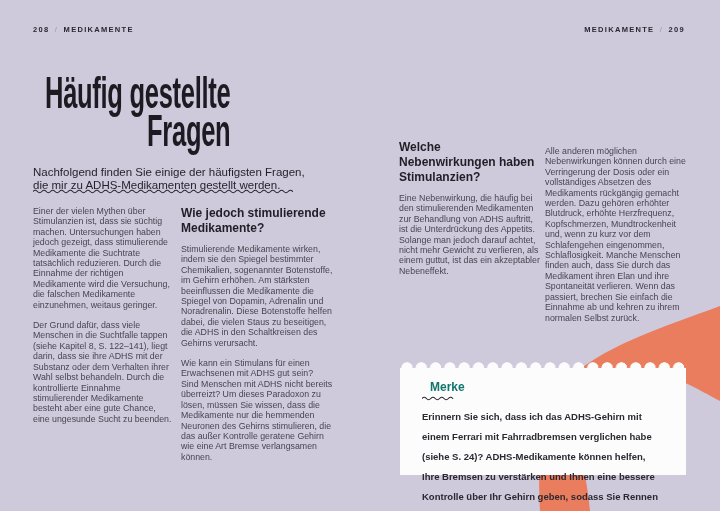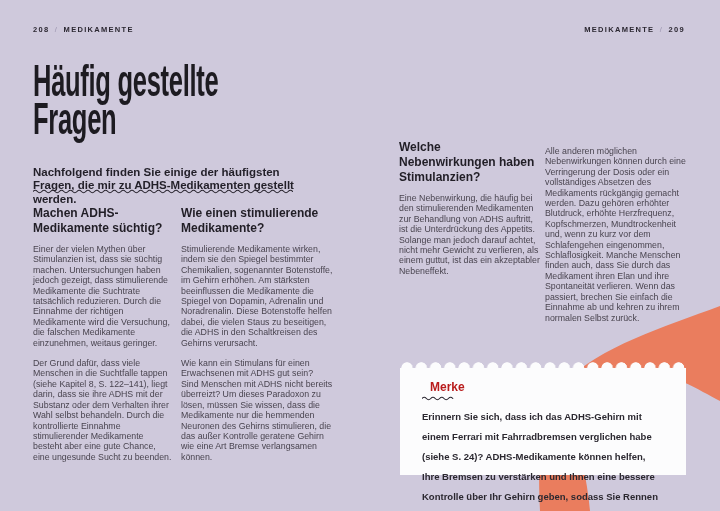--- a/index.html
+++ b/index.html
@@ -76,7 +76,7 @@
     <span>209</span>
   </div>
 
-  <h1 class="title" style="margin:0;">
+  <h1 class="title" style="margin:12px;text-align:right;">
     <span class="tline">Häufig gestellte</span>
     <span class="tline">Fragen</span>
   </h1>

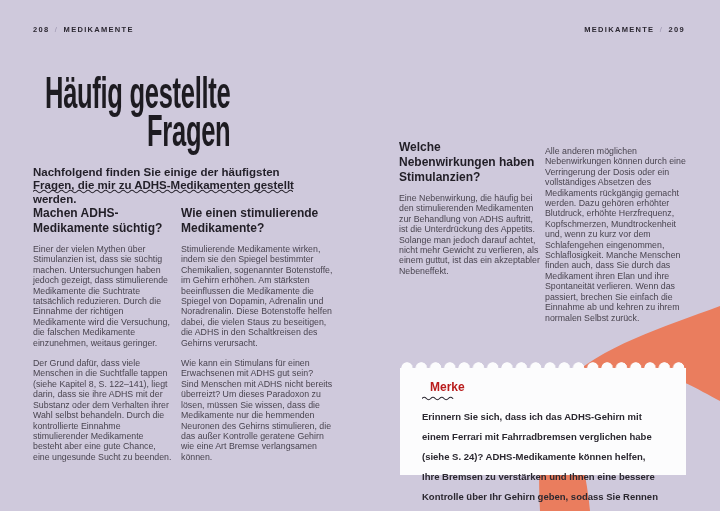--- a/index.html
+++ b/index.html
@@ -24,7 +24,7 @@
 
   
   .intro{position:absolute;left:33px;top:154px;width:282px;z-index:2;
-         font-size:11.5px;line-height:13.5px;font-weight:bold;color:#221f28;}
+         font-size:11.5px;line-height:13.5px;font-weight:normal;color:#221f28;}
   .divider{position:absolute;left:33px;top:188px;z-index:2;}
 
   

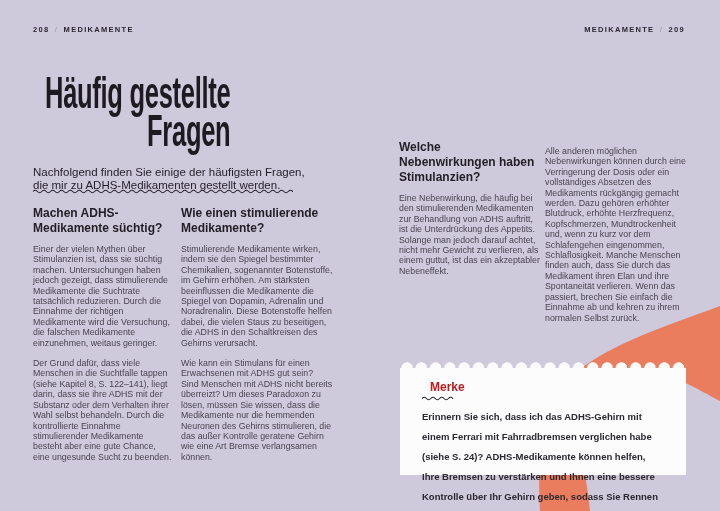--- a/index.html
+++ b/index.html
@@ -87,7 +87,6 @@
   </svg>
 
   <div class="col col1">
-    <h3>Machen ADHS-Medikamente süchtig?</h3>
     <p>Einer der vielen Mythen über Stimulanzien ist, dass sie süchtig machen. Untersuchungen haben jedoch gezeigt, dass stimulierende Medikamente die Suchtrate tatsächlich reduzieren. Durch die Einnahme der richtigen Medikamente wird die Versuchung, die falschen Medikamente einzunehmen, weitaus geringer.</p>
     <p>Der Grund dafür, dass viele Menschen in die Suchtfalle tappen (siehe Kapitel 8, S. 122–141), liegt darin, dass sie ihre ADHS mit der Substanz oder dem Verhalten ihrer Wahl selbst behandeln. Durch die kontrollierte Einnahme stimulierender Medikamente besteht aber eine gute Chance, eine ungesunde Sucht zu beenden.</p>
   </div>

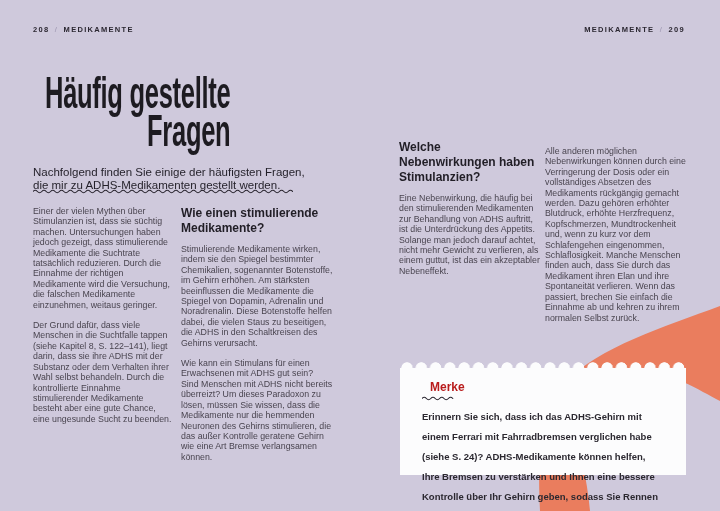--- a/index.html
+++ b/index.html
@@ -92,7 +92,7 @@
   </div>
 
   <div class="col col2">
-    <h3>Wie einen stimulierende Medikamente?</h3>
+    <h3>Wie jedoch stimulierende Medikamente?</h3>
     <p>Stimulierende Medikamente wirken, indem sie den Spiegel bestimmter Chemikalien, sogenannter Botenstoffe, im Gehirn erhöhen. Am stärksten beeinflussen die Medikamente die Spiegel von Dopamin, Adrenalin und Noradrenalin. Diese Botenstoffe helfen dabei, die vielen Staus zu beseitigen, die ADHS in den Schaltkreisen des Gehirns verursacht.</p>
     <p>Wie kann ein Stimulans für einen Erwachsenen mit ADHS gut sein? Sind Menschen mit ADHS nicht bereits überreizt? Um dieses Paradoxon zu lösen, müssen Sie wissen, dass die Medikamente nur die hemmenden Neuronen des Gehirns stimulieren, die das außer Kontrolle geratene Gehirn wie eine Art Bremse verlangsamen können.</p>
   </div>

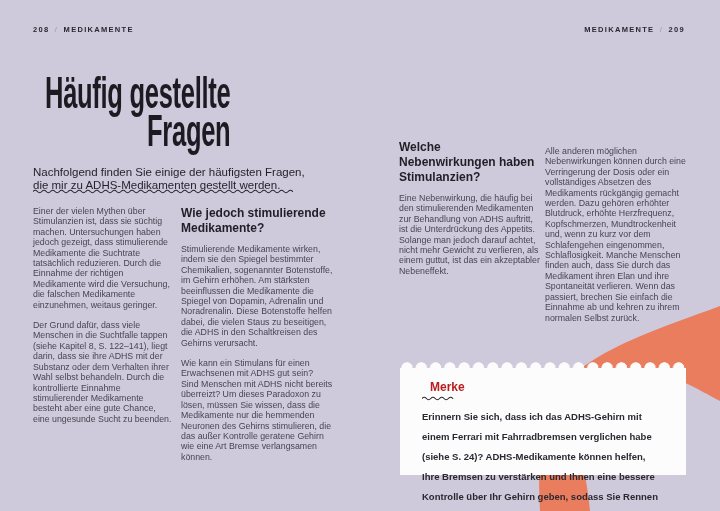--- a/index.html
+++ b/index.html
@@ -43,7 +43,7 @@
   .note::before{content:"";position:absolute;left:0;right:0;top:-6px;height:6px;
         background-image:radial-gradient(circle at 7px 6px,#fcfcfd 5.4px,rgba(252,252,253,0) 6px);
         background-size:14.3px 6px;background-repeat:repeat-x;}
-  .note-label{font-size:12px;font-weight:bold;color:#b91c1c;padding-left:8px;}
+  .note-label{font-size:12px;font-weight:bold;color:#0f766e;padding-left:8px;}
   .note-wave{display:block;margin:1px 0 6px 0;}
   .note-text{font-size:9.5px;line-height:20px;font-weight:bold;color:#2b2830;}
 

